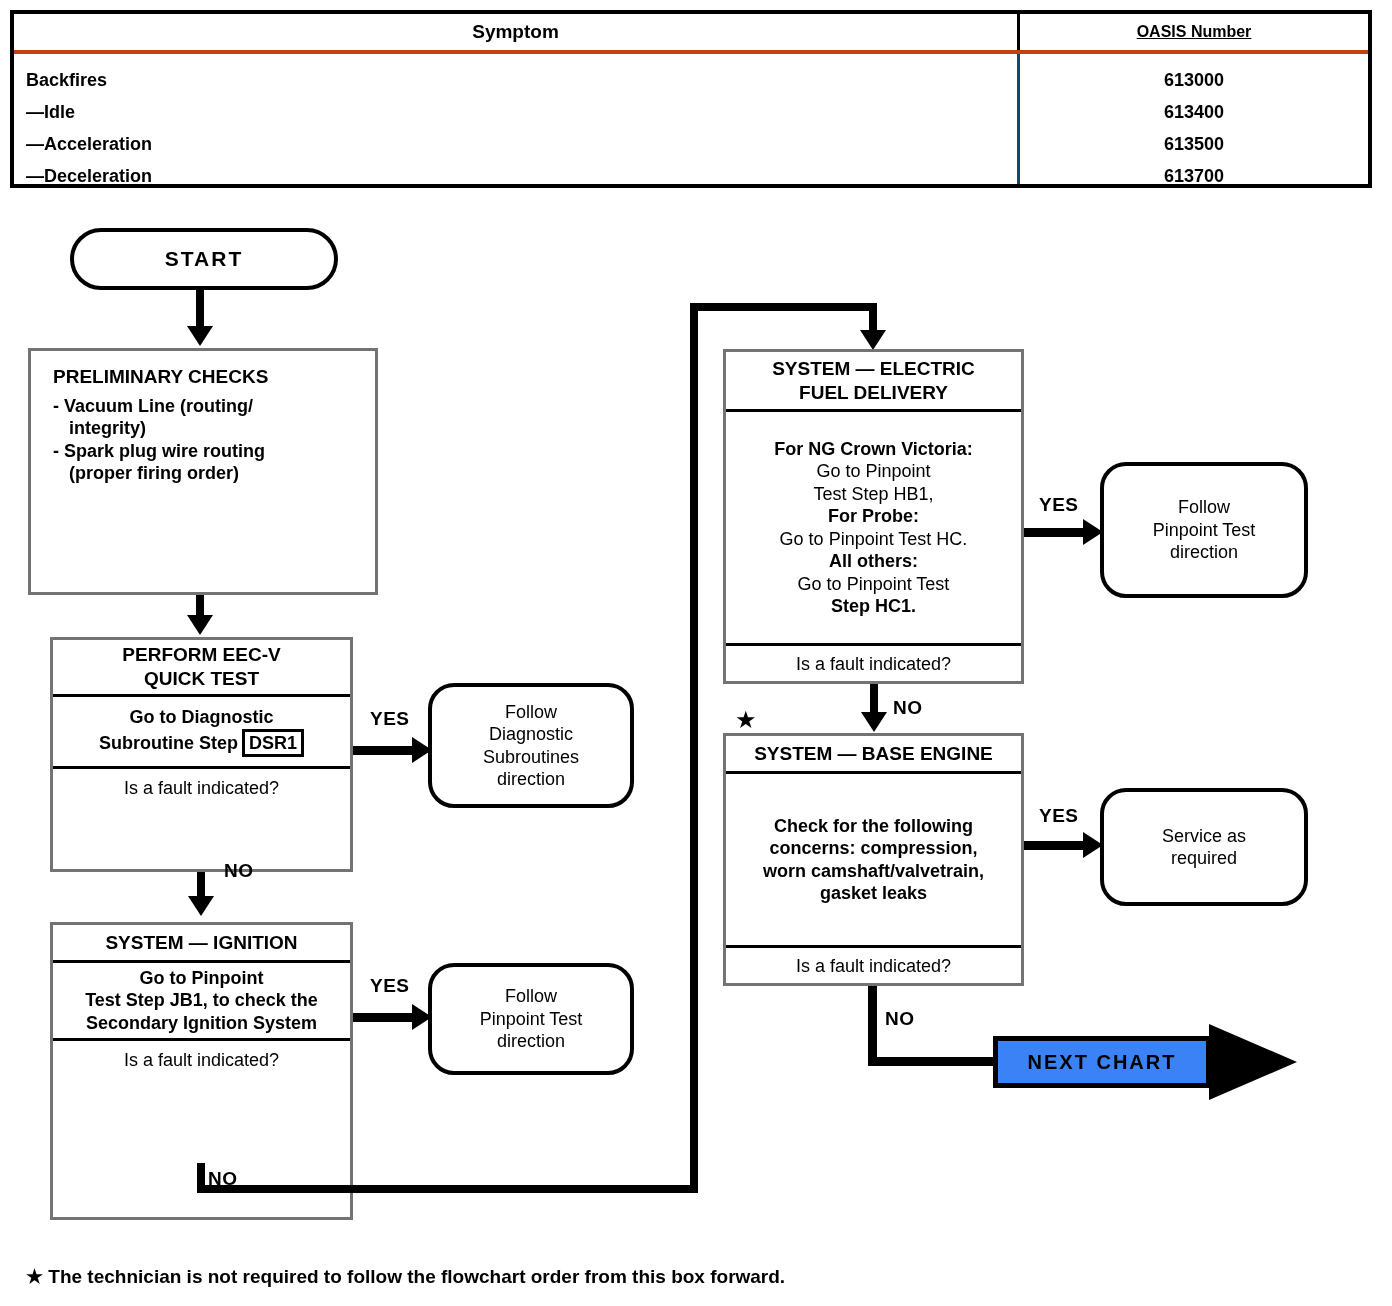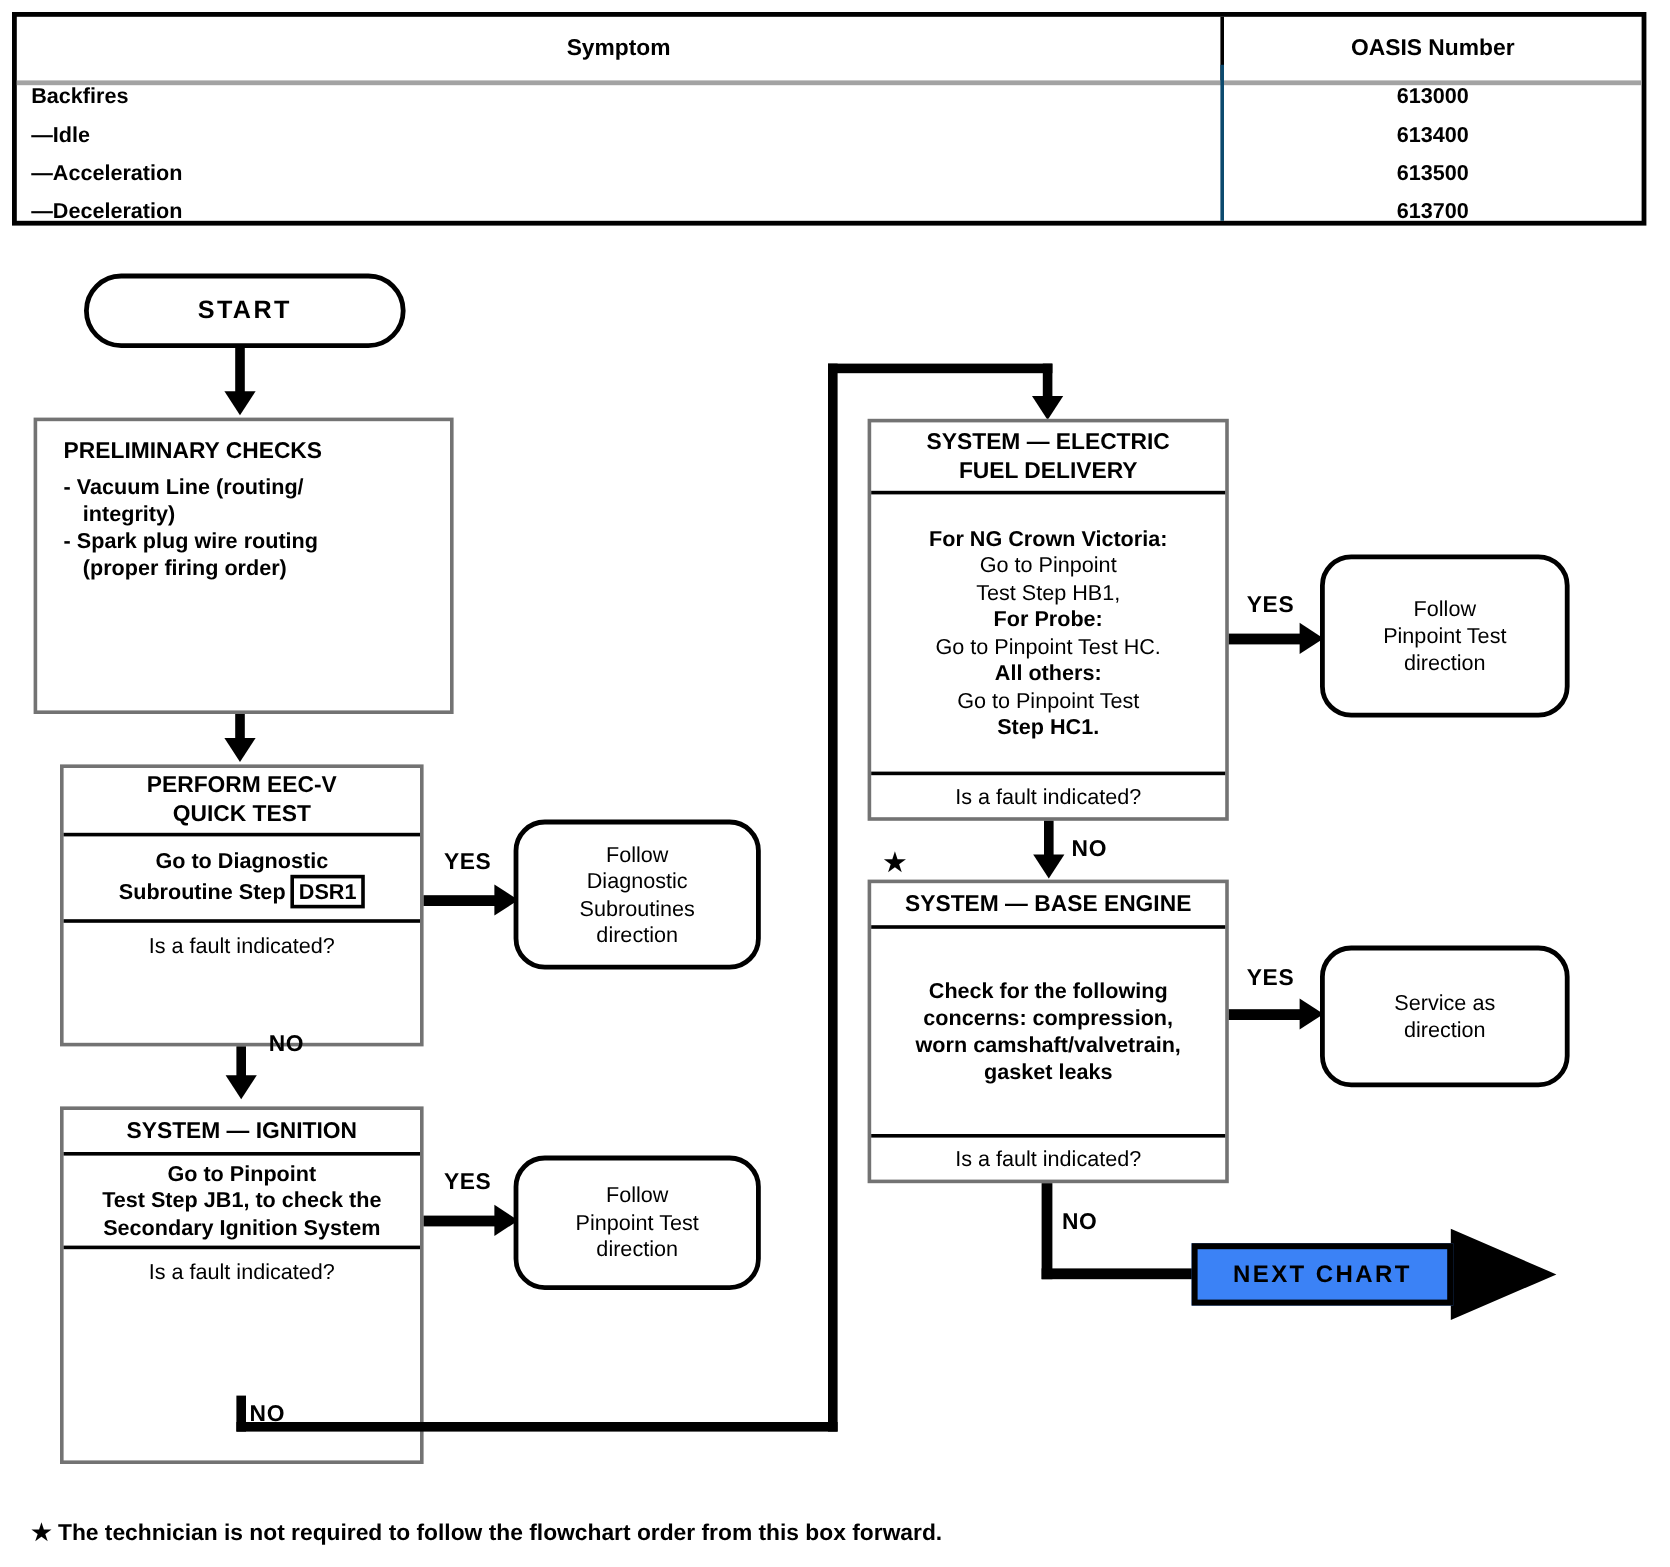--- a/index.html
+++ b/index.html
@@ -9,8 +9,8 @@
   
   .sym-table{position:absolute;left:10px;top:10px;width:1362px;height:178px;
     border:4px solid #000;box-sizing:border-box;}
-  .sym-head{position:absolute;left:0;top:0;right:0;height:57px;
-    border-bottom:4px solid #a3a3a3;box-sizing:border-box;}
+  .sym-head{position:absolute;left:0;top:0;right:0;height:40px;
+    border-bottom:4px solid #c2410c;box-sizing:border-box;}
   .sym-head .cell-a{position:absolute;left:0;top:0;width:1006px;height:100%;
     display:flex;align-items:center;justify-content:center;font-weight:bold;font-size:19px;
     border-right:3px solid #000;box-sizing:border-box;}

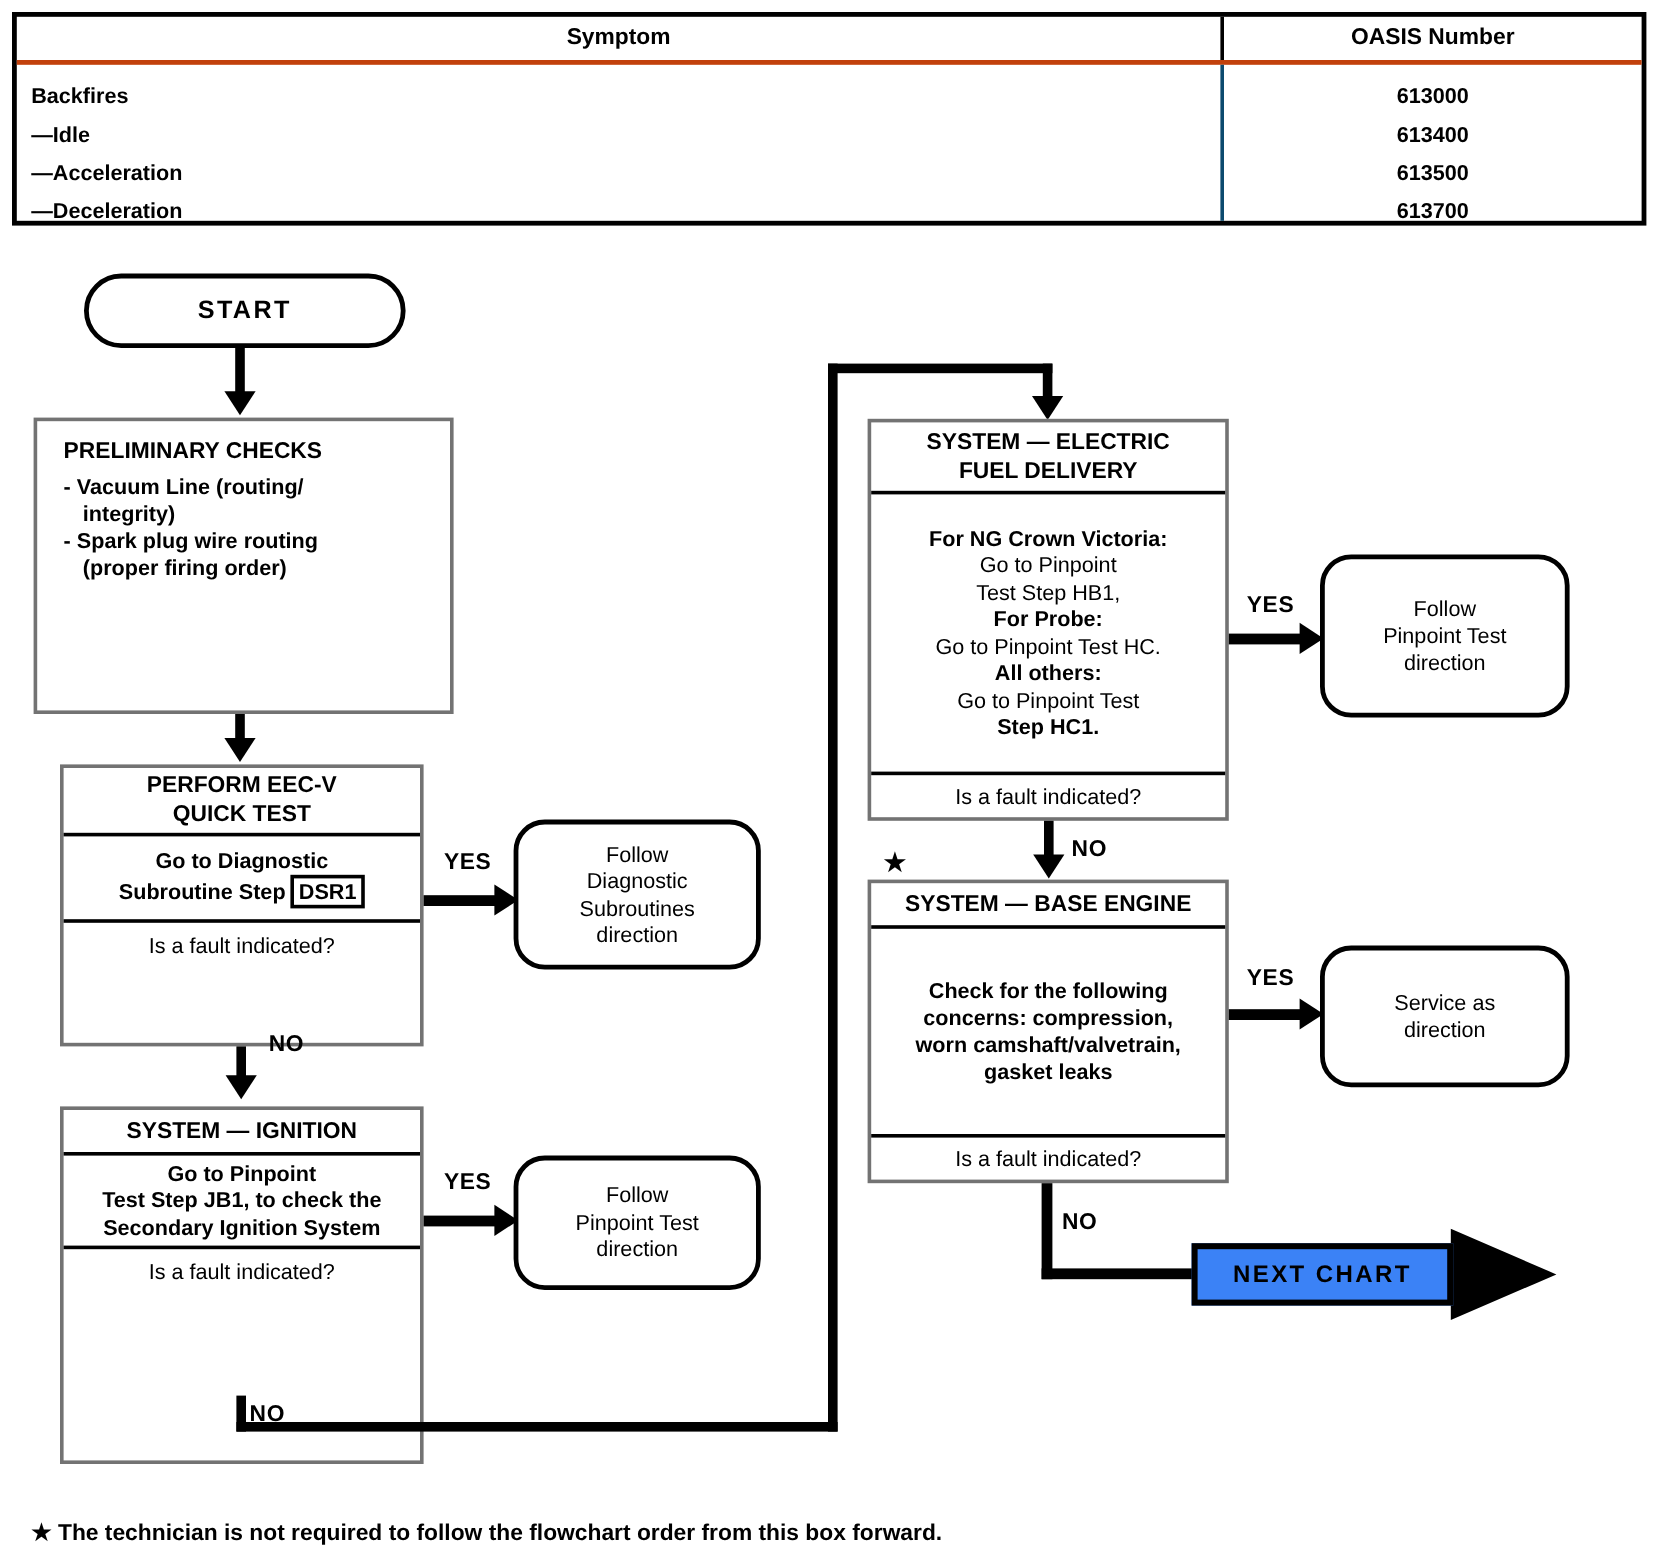--- a/index.html
+++ b/index.html
@@ -15,7 +15,7 @@
     display:flex;align-items:center;justify-content:center;font-weight:bold;font-size:19px;
     border-right:3px solid #000;box-sizing:border-box;}
   .sym-head .cell-b{position:absolute;left:1006px;top:0;right:0;height:100%;
-    display:flex;align-items:center;justify-content:center;font-weight:bold;font-size:19px;}
+    display:flex;align-items:center;justify-content:center;font-weight:bold;font-size:16px;text-decoration:underline;}
   .sym-body{position:absolute;left:0;top:40px;right:0;bottom:0;}
   .sym-body .col-a{position:absolute;left:0;top:0;width:1006px;height:100%;
     border-right:3px solid #0c4a6e;box-sizing:border-box;padding:10px 0 0 12px;}

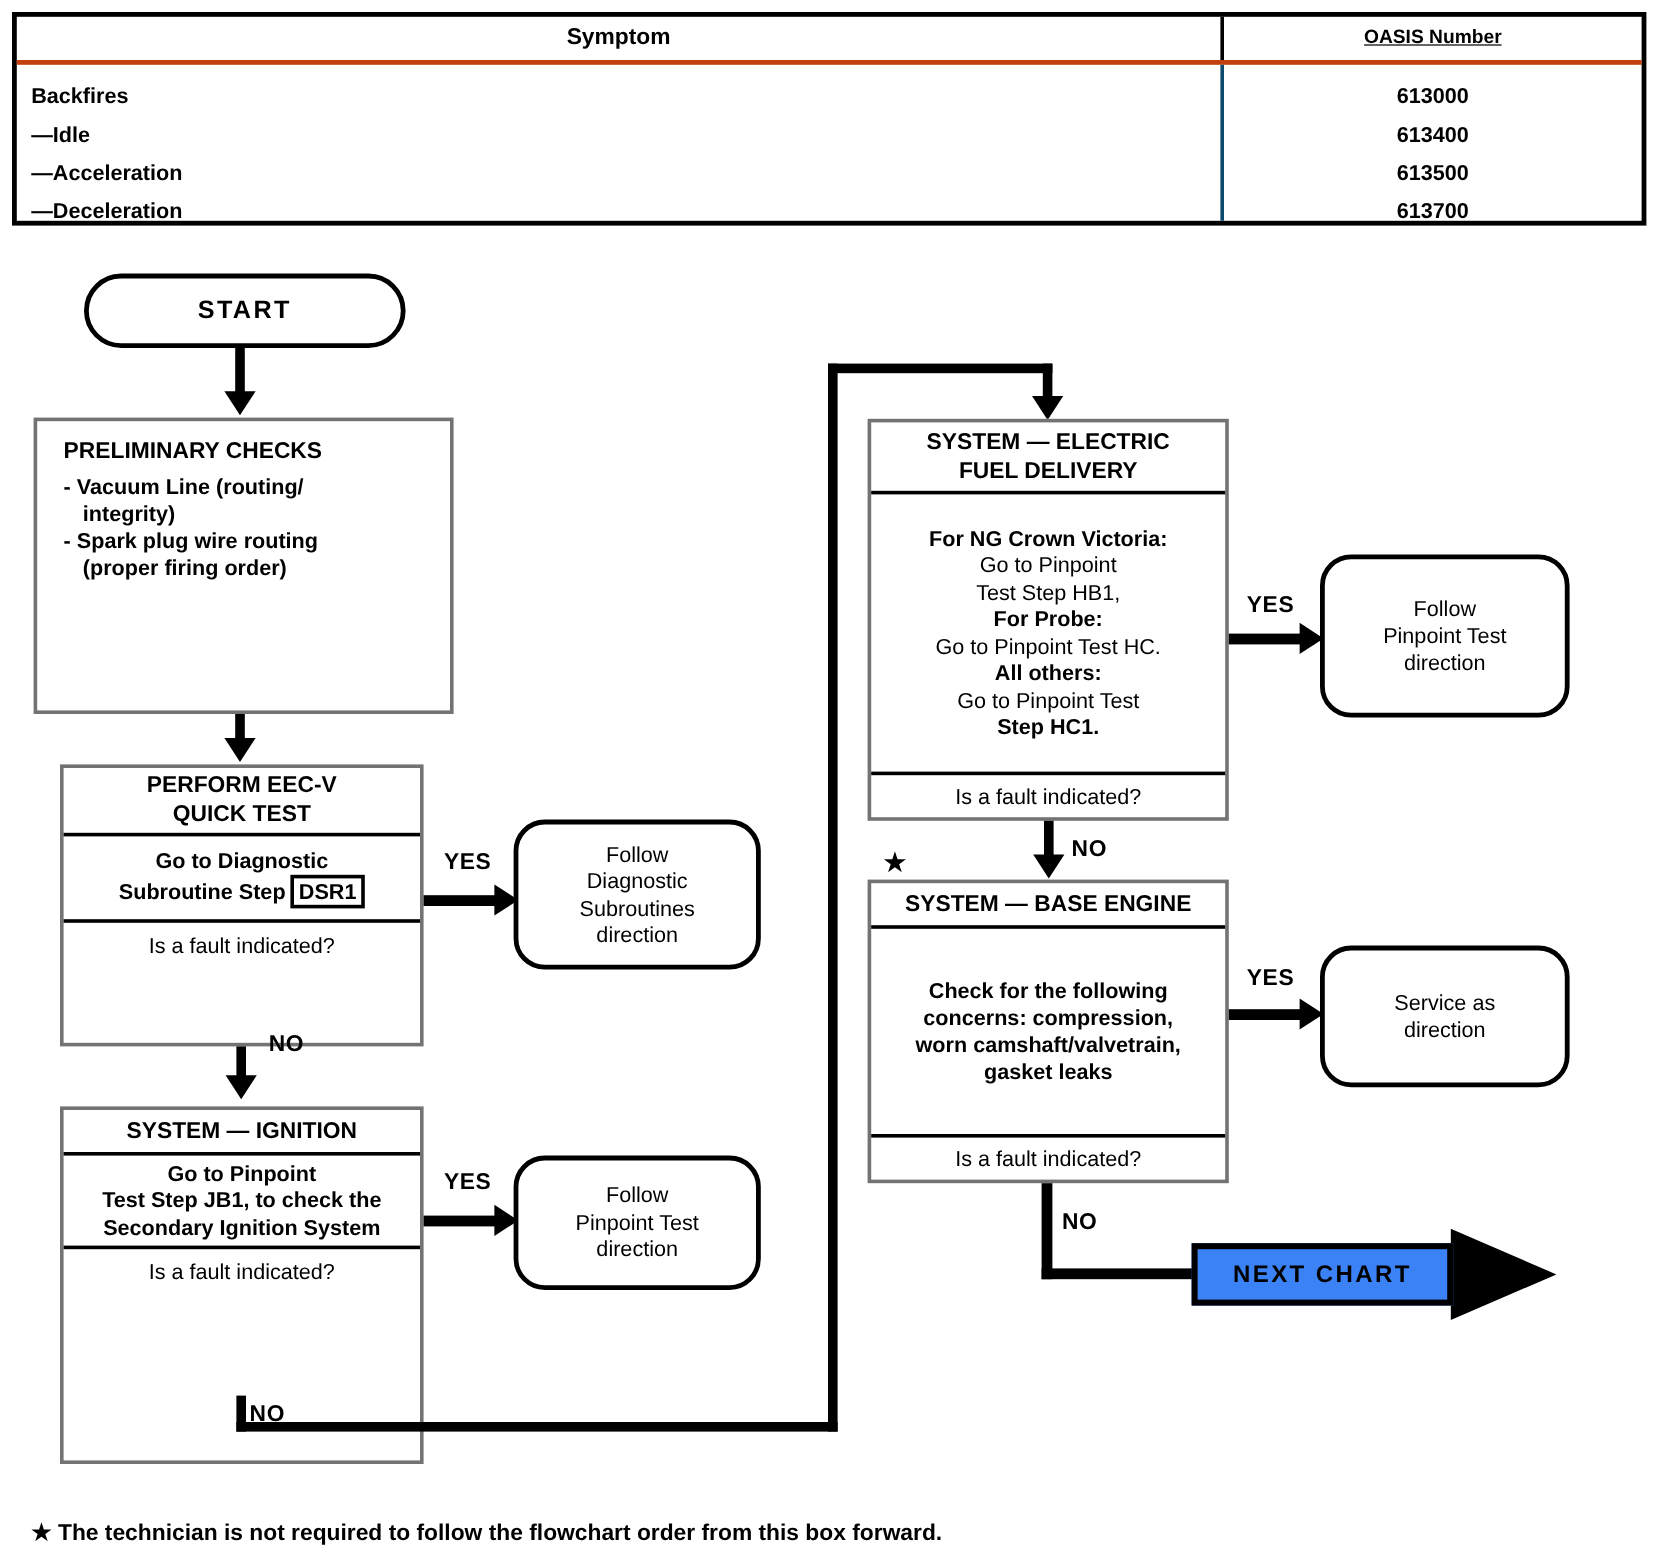--- a/index.html
+++ b/index.html
@@ -206,7 +206,7 @@
   <div class="arrow-r" style="left:1083px;top:832px;"></div>
   <div class="term" style="left:1100px;top:788px;width:208px;height:118px;">
     <span style="white-space:pre-line;">Service as
-direction</span>
+required</span>
   </div>
 
   <div class="lbl" style="left:885px;top:1008px;">NO</div>

